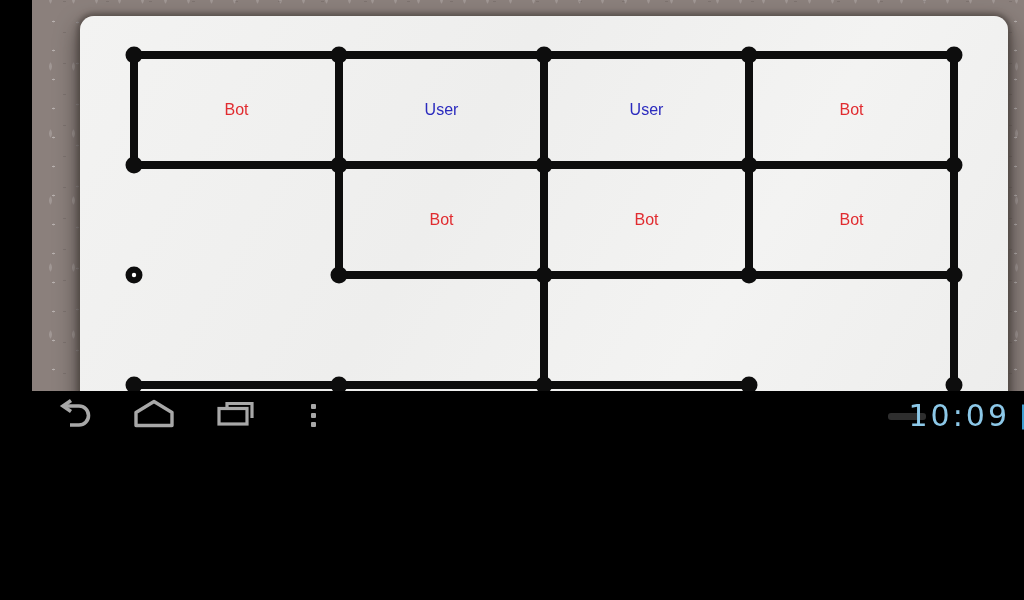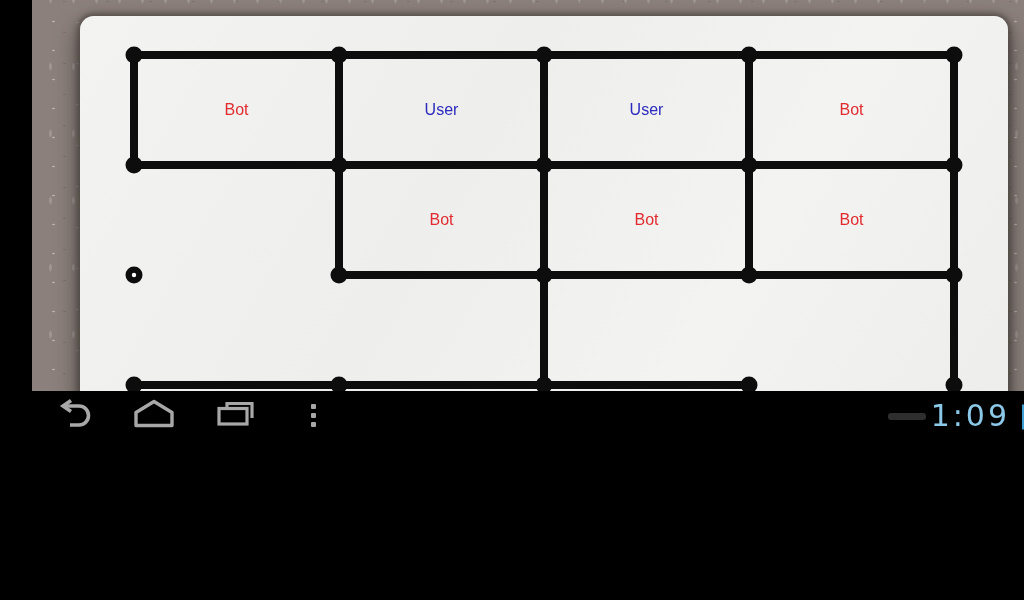--- a/index.html
+++ b/index.html
@@ -159,7 +159,7 @@
 
     <div class="signal-dash"></div>
 
-    <div class="clock">1:09</div>
+    <div class="clock">10:09</div>
 
     <div class="battery">
       <svg width="18" height="29" viewBox="0 0 18 29">

